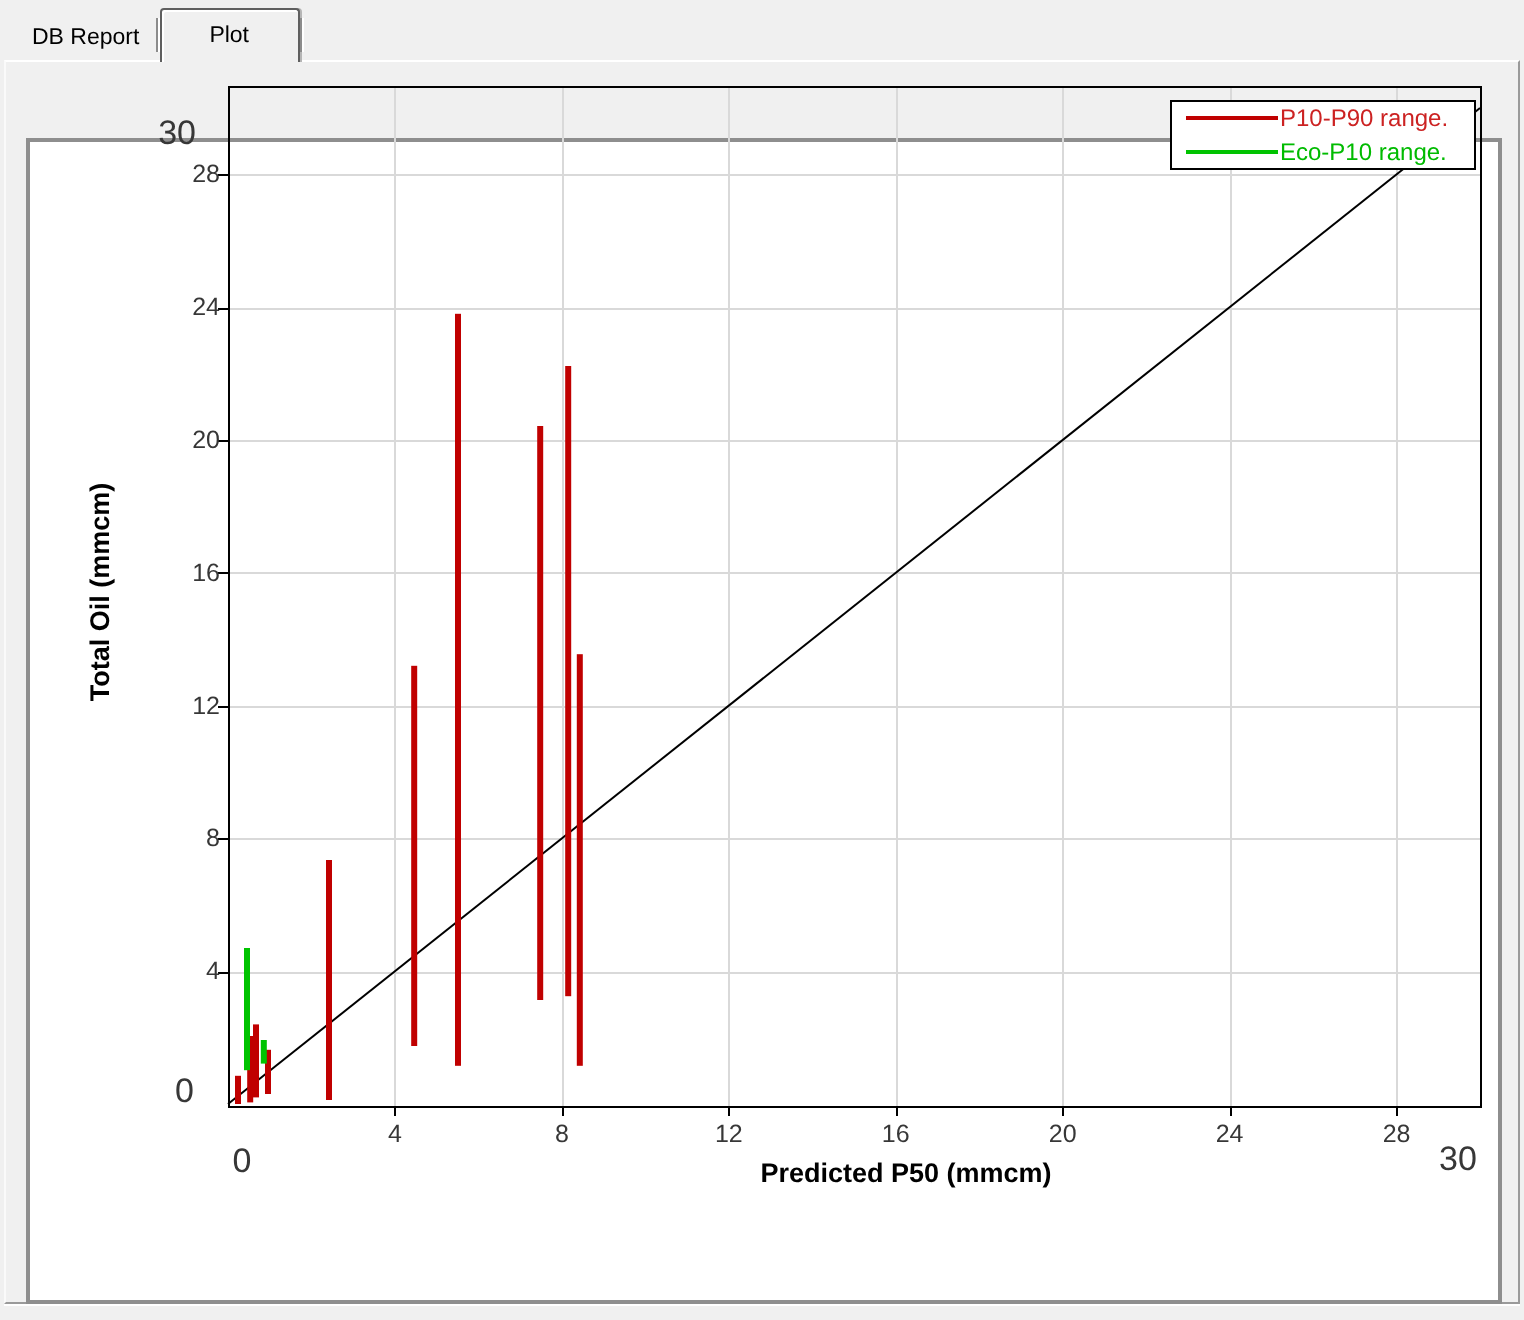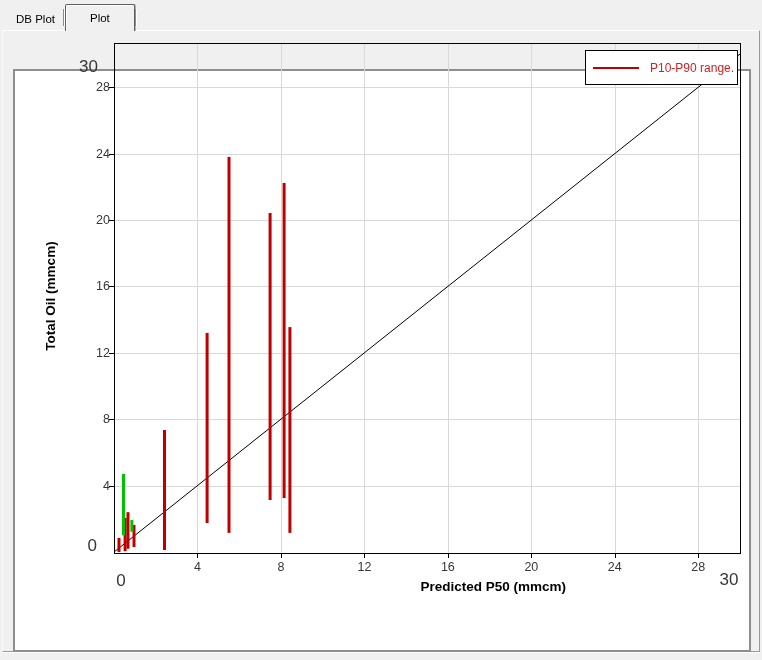--- a/index.html
+++ b/index.html
@@ -71,7 +71,7 @@
 
   <div class="tabbar">
     <div class="tab">
-      <span>DB Plot</span>
+      <span>DB Report</span>
     </div>
     <div class="tab-sep"></div>
     <div class="tab selected">

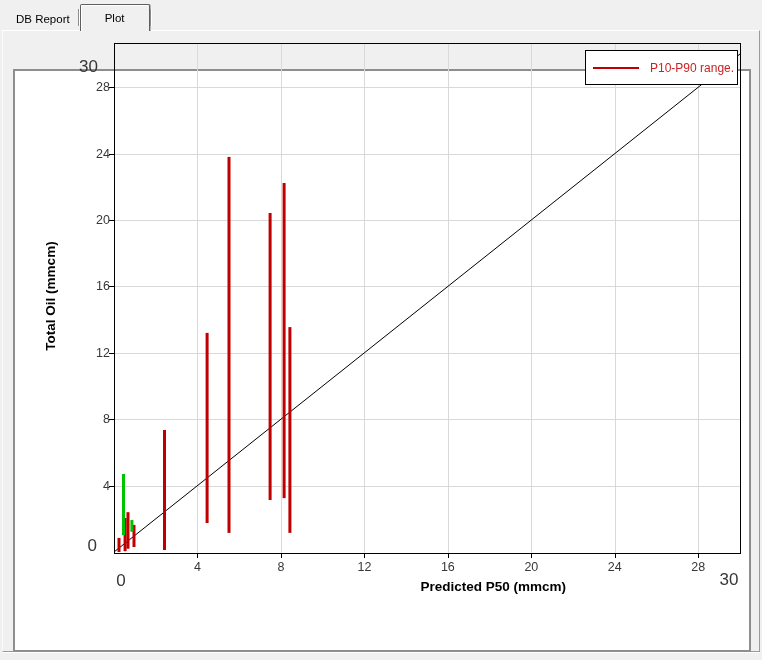--- a/index.html
+++ b/index.html
@@ -61,7 +61,7 @@
     display:flex;flex-direction:column;justify-content:center;gap:3px;
     padding-left:7px;box-sizing:border-box;
   }
-  .legend-row{display:flex;align-items:center;gap:11px;font-size:12px;}
+  .legend-row{display:flex;align-items:center;gap:1px;font-size:12px;}
   .legend-swatch{display:inline-block;width:46px;height:2px;}
 </style>
 </head>

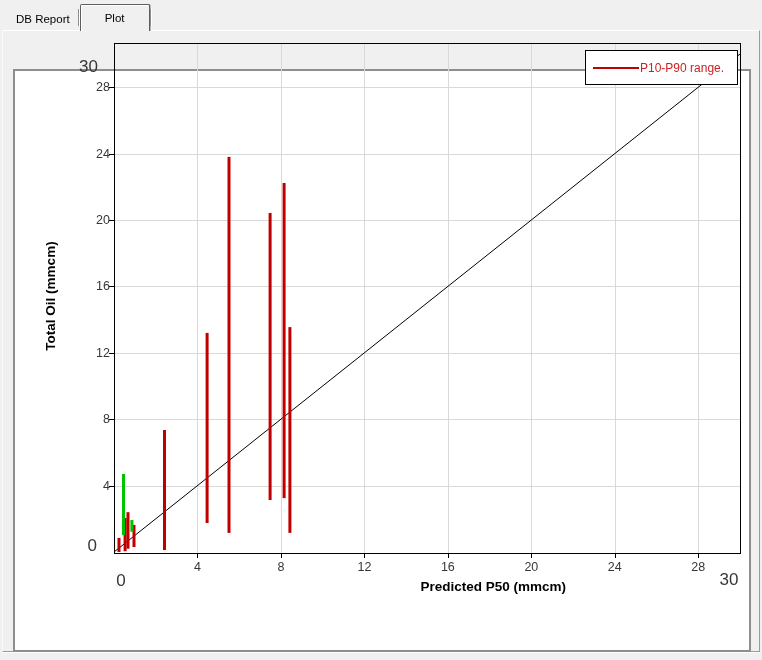--- a/index.html
+++ b/index.html
@@ -155,6 +155,10 @@
       <span class="legend-swatch" id="sw0" style="background: rgb(192, 0, 0);"></span>
       <span id="lt0" style="color: rgb(204, 34, 34);">P10-P90 range.</span>
     </div>
+    <div class="legend-row">
+      <span class="legend-swatch" id="sw1" style="background: rgb(0, 195, 0);"></span>
+      <span id="lt1" style="color: rgb(0, 187, 0);">Eco-P10 range.</span>
+    </div>
   </div>
 
 </div>

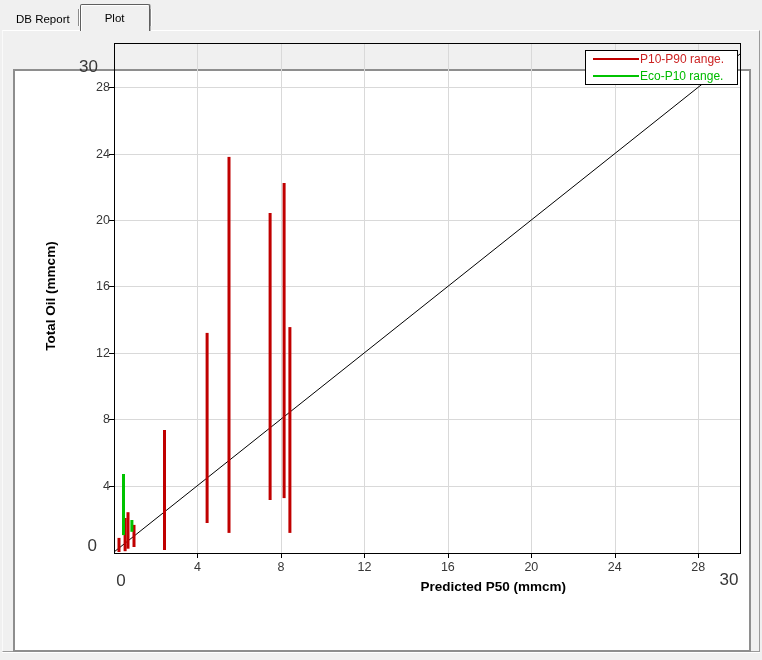--- a/index.html
+++ b/index.html
@@ -52,7 +52,7 @@
   }
   .xlabel{
     position:absolute;left:340px;top:579px;width:226px;z-index:3;
-    text-align:right;font-size:13.5px;font-weight:bold;color:#000;
+    text-align:center;font-size:13.5px;font-weight:bold;color:#000;
   }
   
   .legend{

